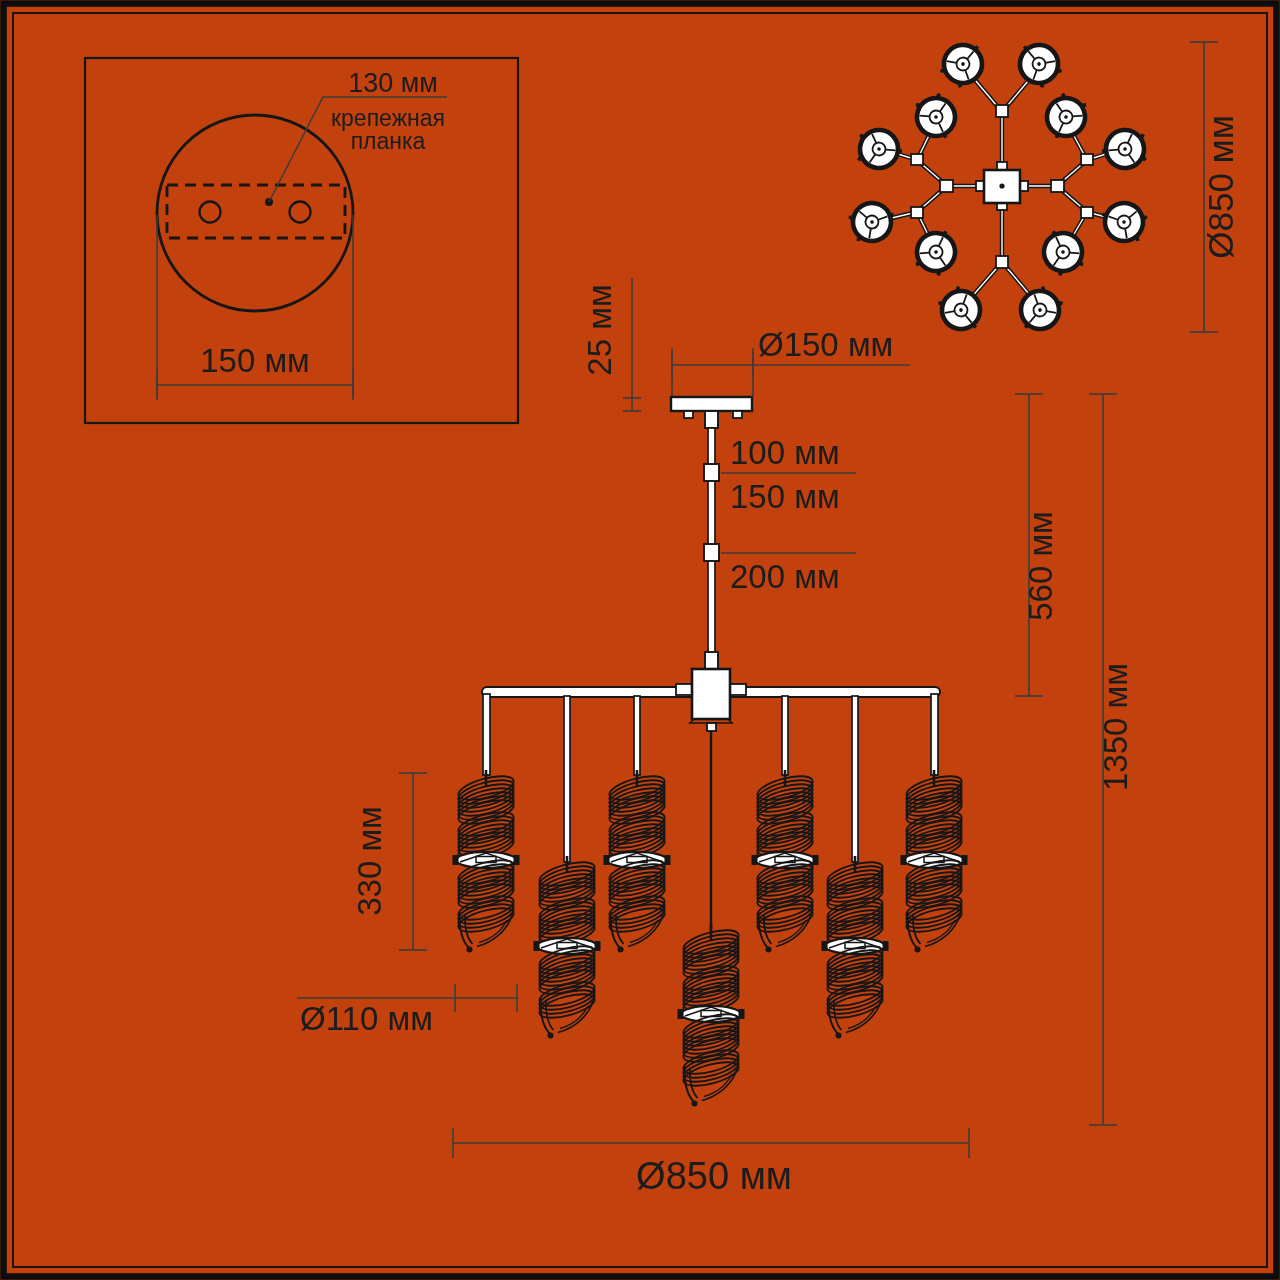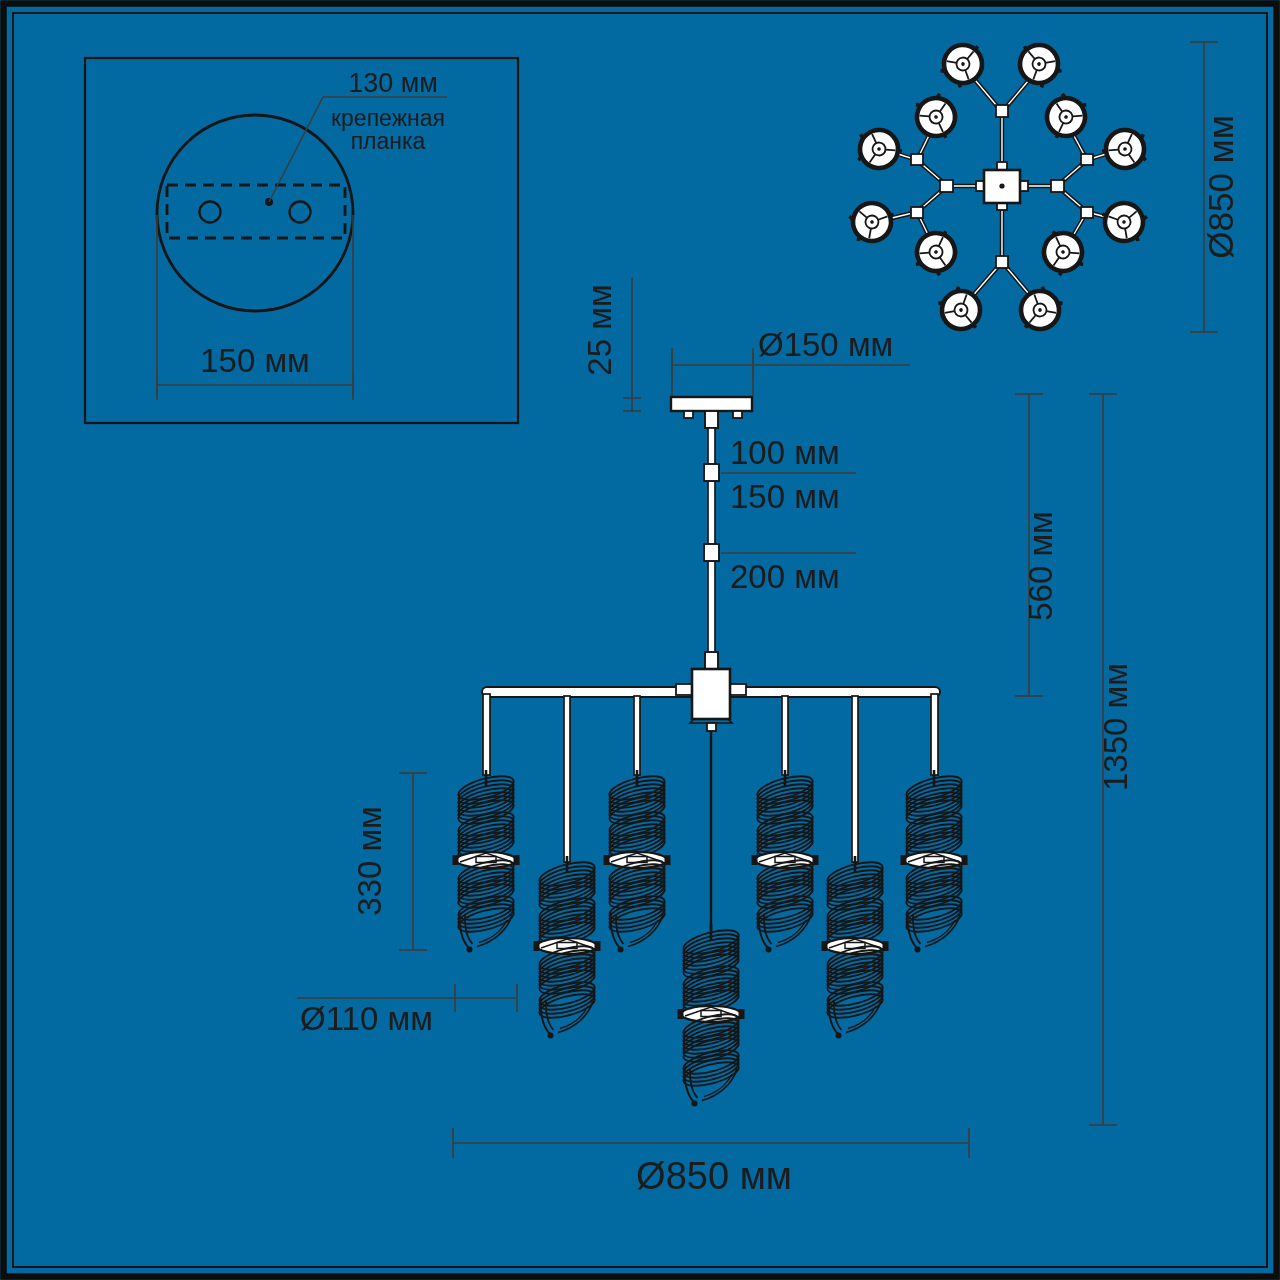--- a/index.html
+++ b/index.html
@@ -3,7 +3,7 @@
 <meta charset="utf-8">
 <style>
   html,body{margin:0;padding:0;background:#ffffff;}
-  .page{position:relative;width:1280px;height:1280px;background:#0369a1;overflow:hidden;}
+  .page{position:relative;width:1280px;height:1280px;background:#c2410c;overflow:hidden;}
   svg{display:block;}
   svg text{font-family:"Liberation Sans",sans-serif;fill:#1c1c1c;}
   .dim-text{font-size:33px;}

